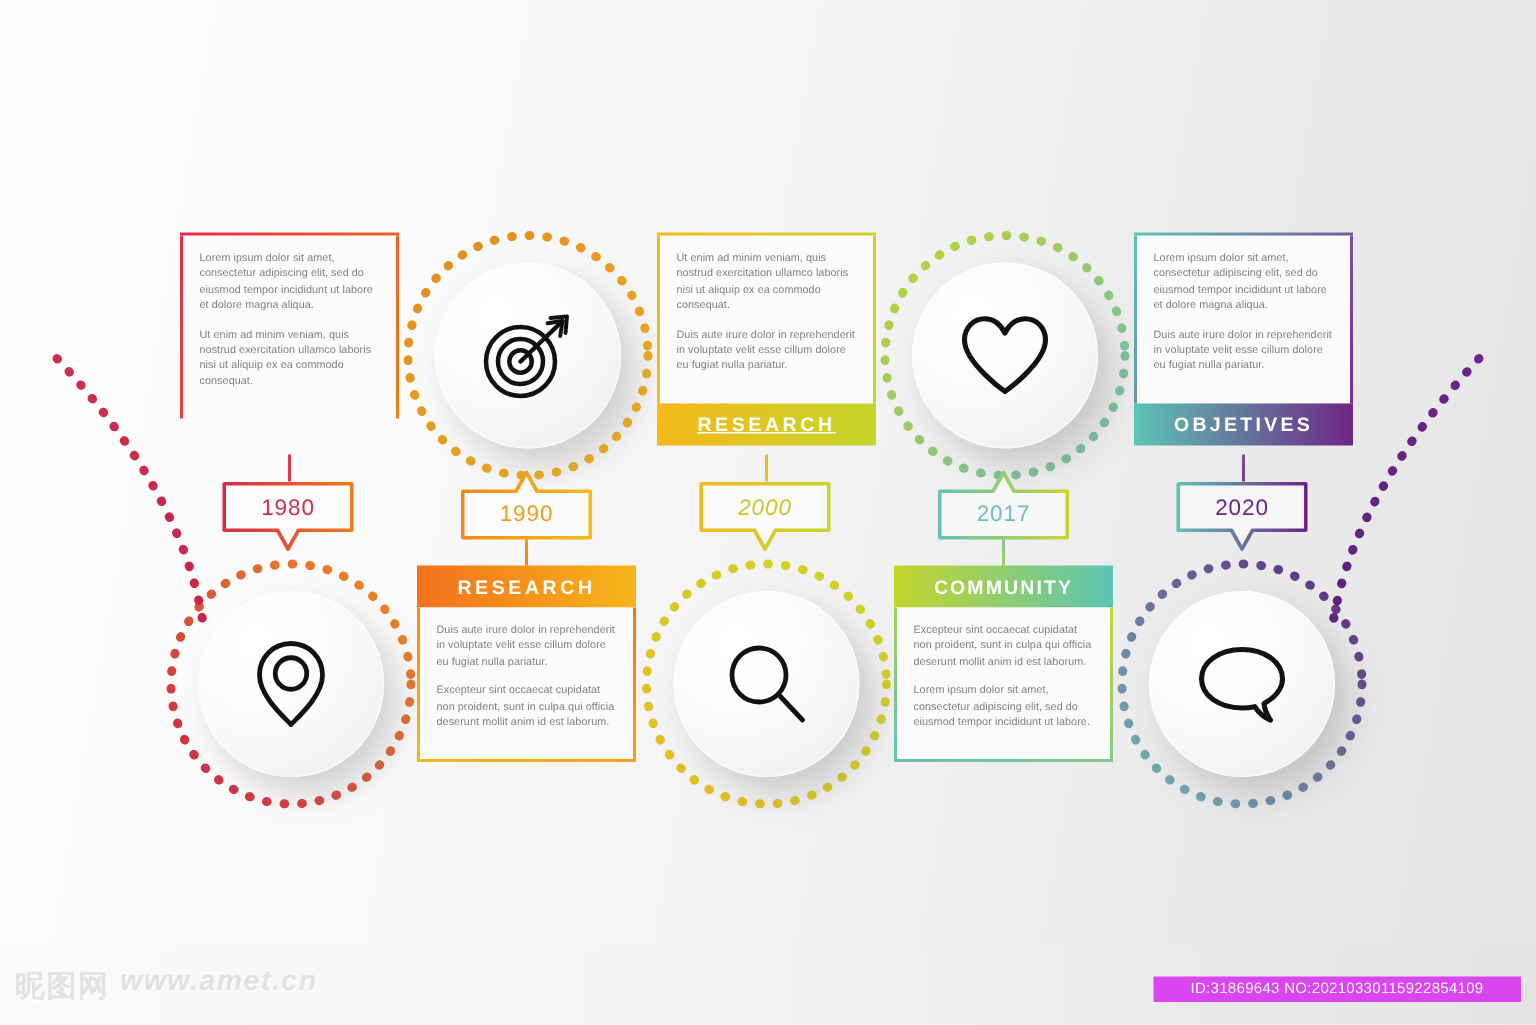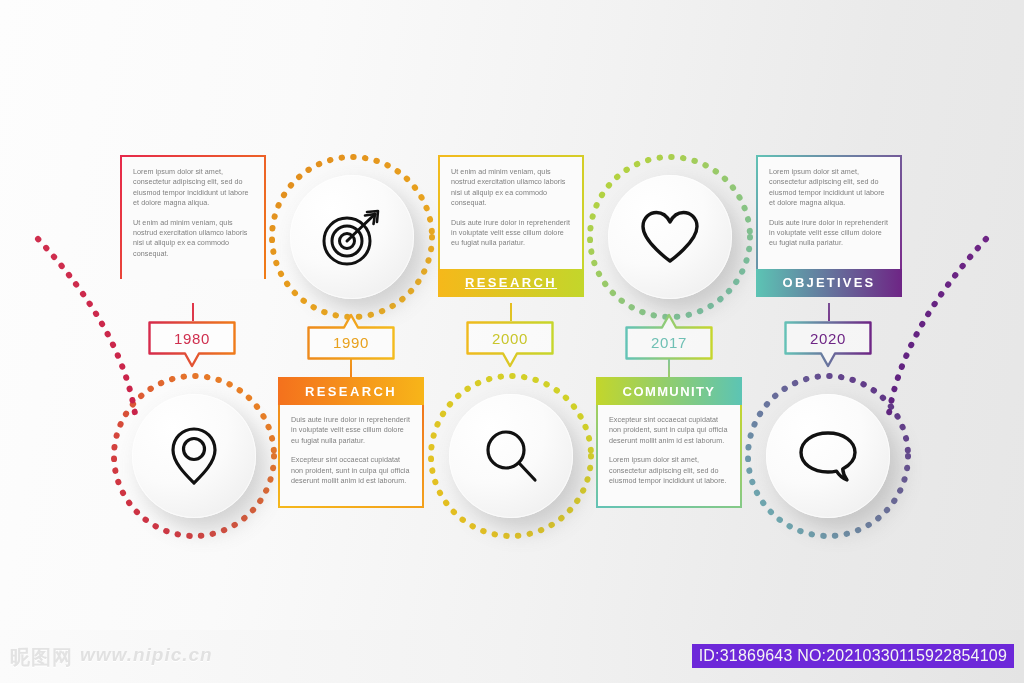--- a/index.html
+++ b/index.html
@@ -195,7 +195,7 @@
     <div class="bar" style="background:linear-gradient(90deg,#f6b81a,#c3d62b);text-decoration:underline;">RESEARCH</div>
   </div>
   <div class="stem" style="left:510px;top:303px;height:18px;background:linear-gradient(180deg,#e7bd20,#dcc626);"></div>
-  <div class="year" style="left:466px;top:321px;">
+  <div class="year" style="left:466px;top:321px;font-style:italic;">
     <svg class="notch-svg" width="88" height="48" viewBox="0 0 88 48">
       <defs>
           <linearGradient id="yg3" x1="0" y1="0" x2="1" y2="0">

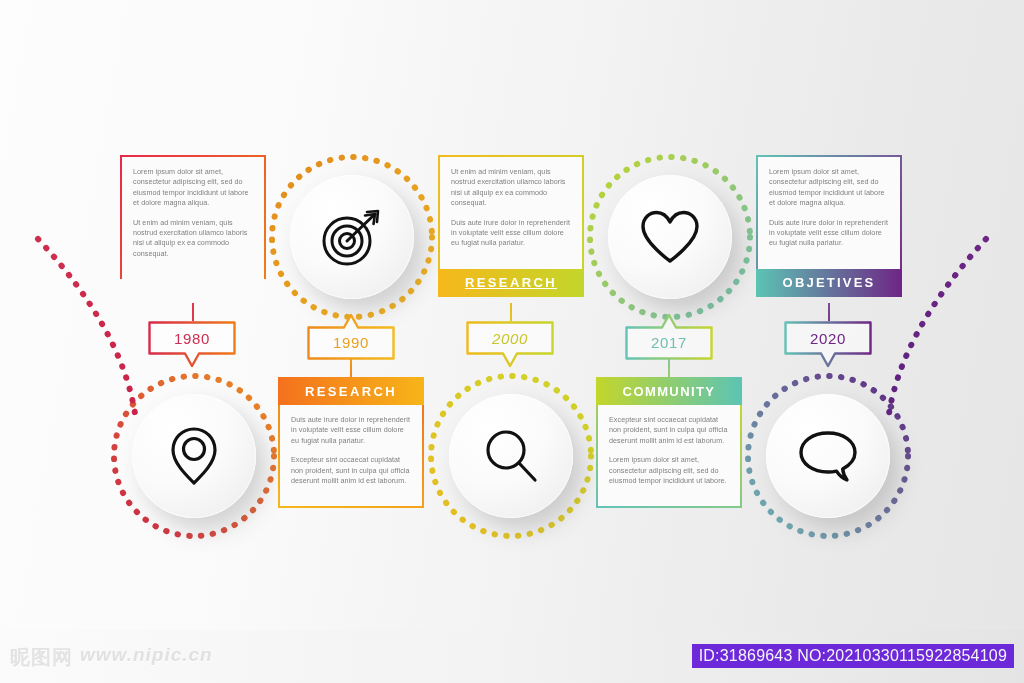--- a/index.html
+++ b/index.html
@@ -276,7 +276,7 @@
   <div class="wm-bar"></div>
   <div class="wm-logo">
     <span>昵图网</span>
-    <span class="wm-cn">www.nipic.cn</span>
+    <span class="wm-cn">www.amet.cn</span>
   </div>
   <div class="wm-id">ID:31869643 NO:20210330115922854109</div>
 

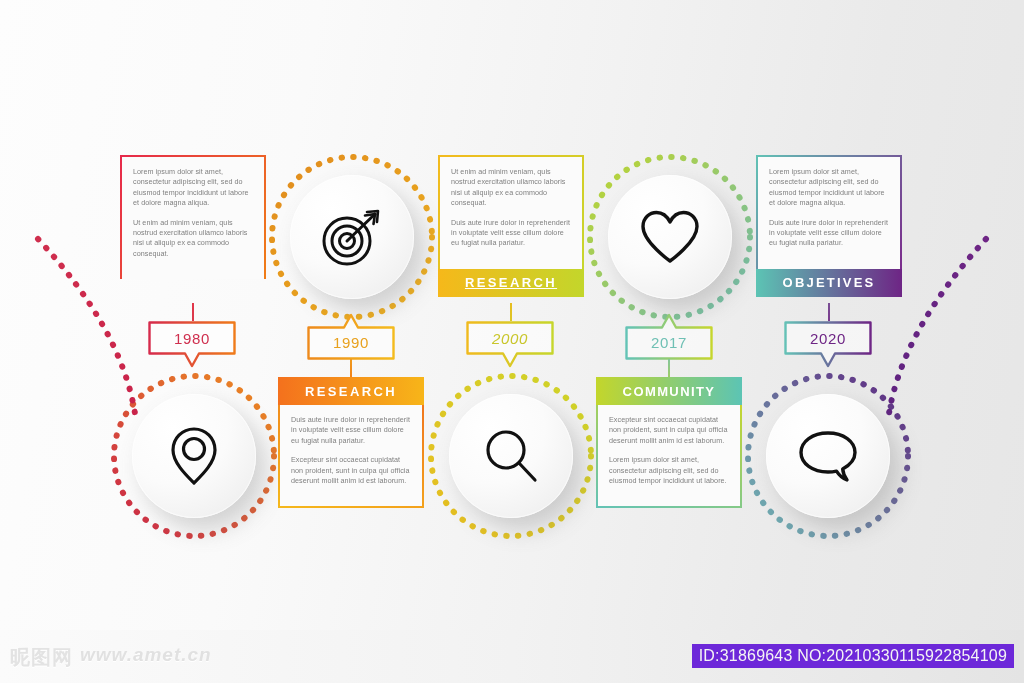--- a/index.html
+++ b/index.html
@@ -69,8 +69,8 @@
     color:#e3e3e3;font-size:20px;font-weight:bold;letter-spacing:1px;
     text-shadow:0 1px 0 #ffffff;}
   .wm-cn{font-size:19px;font-style:italic;color:#e1e1e1;}
-  .wm-id{position:absolute;right:10px;bottom:15px;background:#6d28d9;color:#f4f4f4;
-    font-size:16px;padding:3px 7px;letter-spacing:.2px;}
+  .wm-id{position:absolute;right:10px;bottom:15px;background:#d946ef;color:#f4f4f4;
+    font-size:10px;padding:3px 25px;letter-spacing:.2px;}
 </style>
 </head>
 <body>

